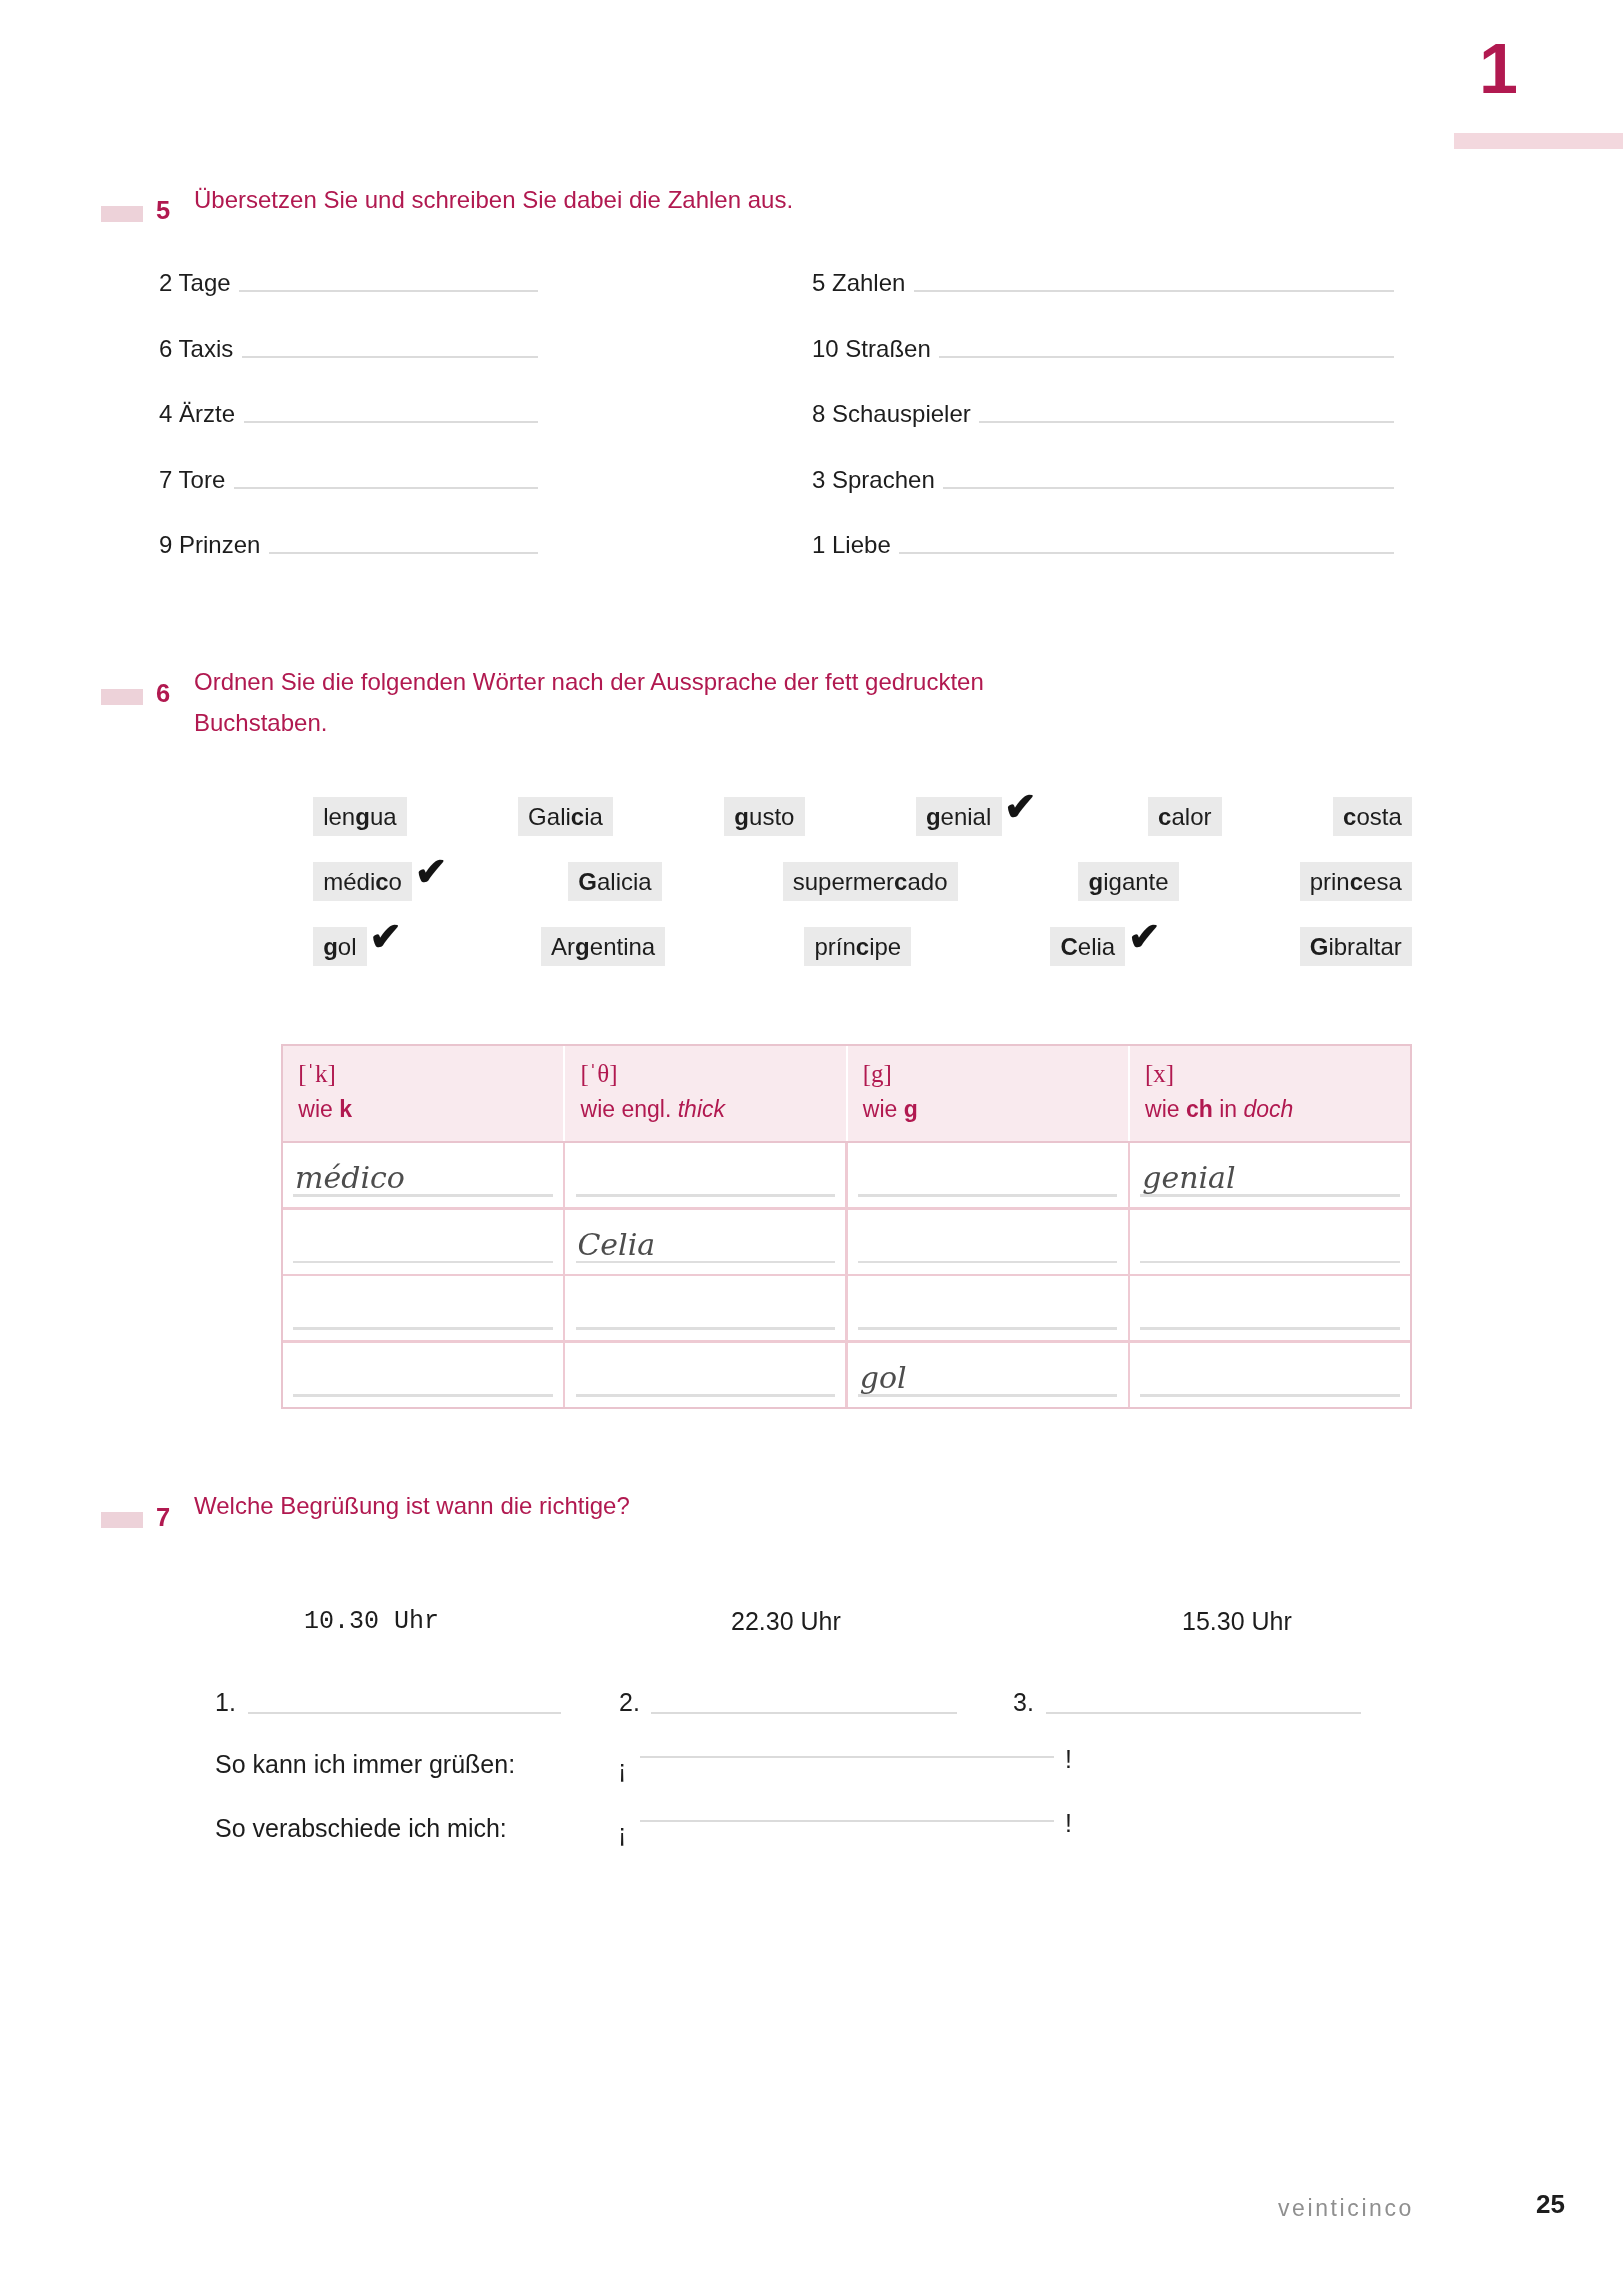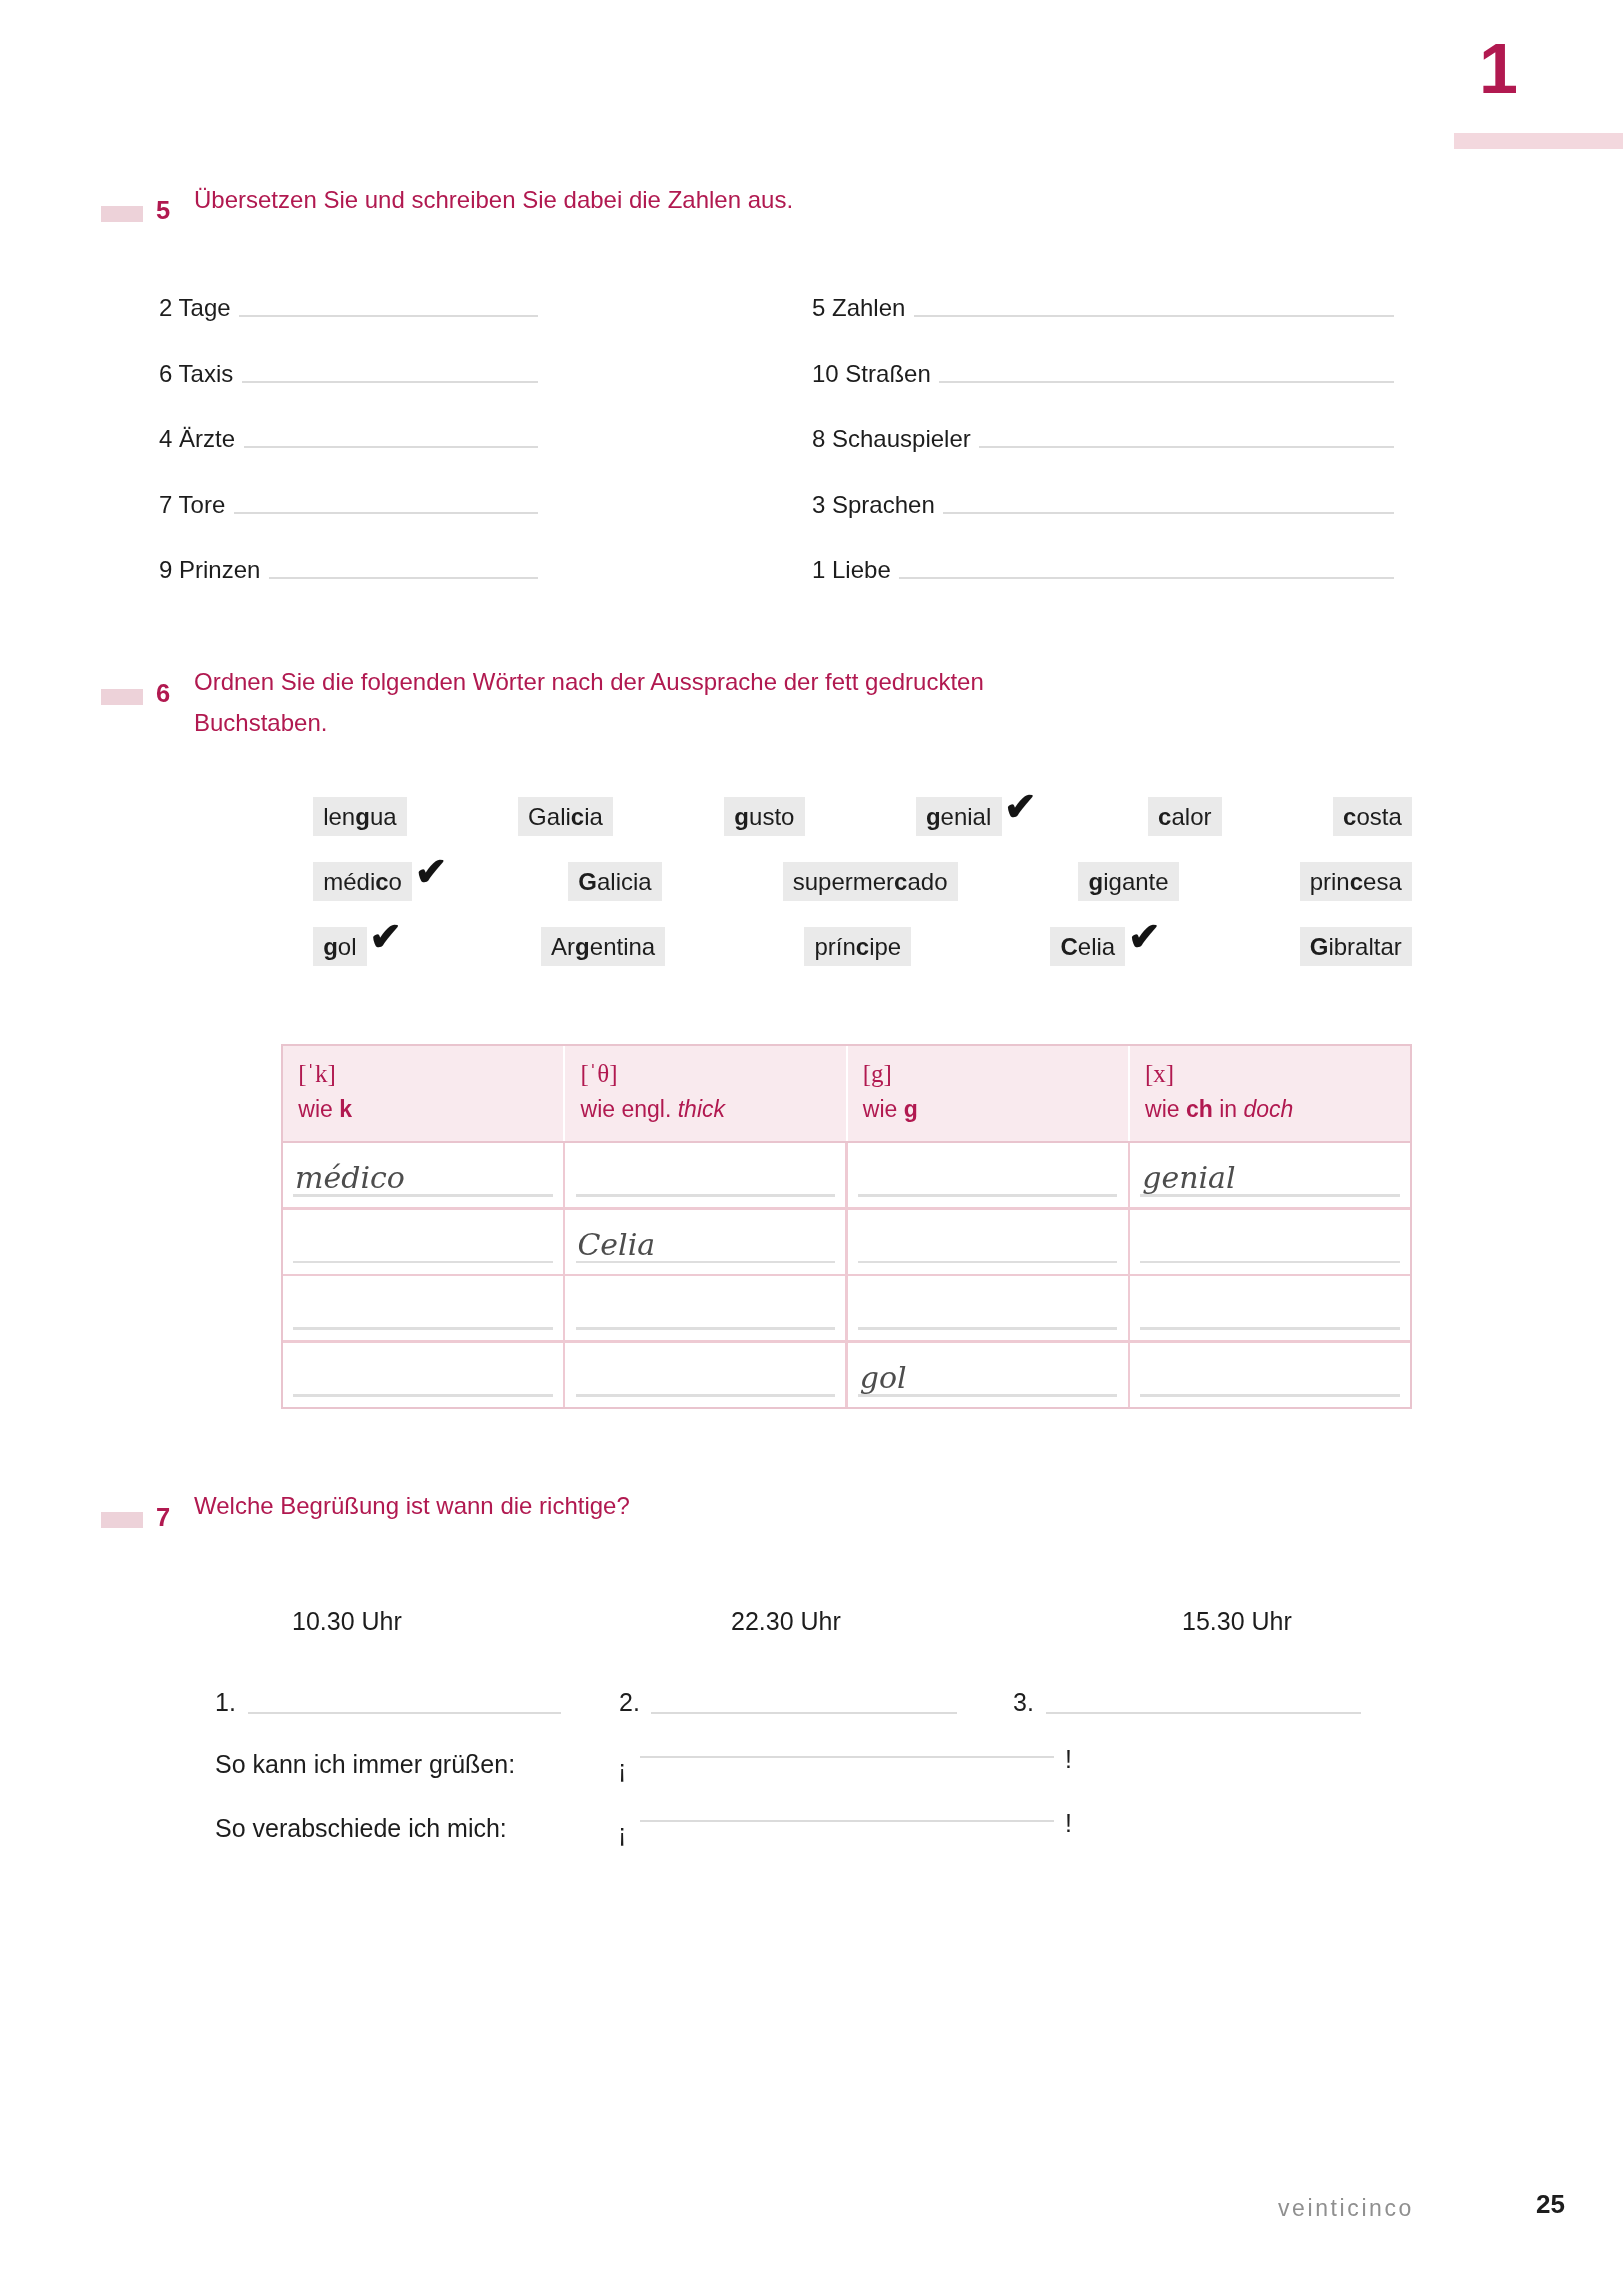--- a/index.html
+++ b/index.html
@@ -17,7 +17,7 @@
   .ex-title{position:absolute;left:194px;font-size:24px;color:#b11950;line-height:41px;}
 
   
-  .tgrid{position:absolute;left:159px;top:284px;width:1235px;display:grid;
+  .tgrid{position:absolute;left:159px;top:259px;width:1235px;display:grid;
          grid-template-columns:379px 582px;column-gap:274px;row-gap:25.5px;}
   .t-item{display:flex;align-items:flex-end;height:40px;font-size:24px;}
   .t-item .lbl{white-space:nowrap;padding-bottom:1.7px;}

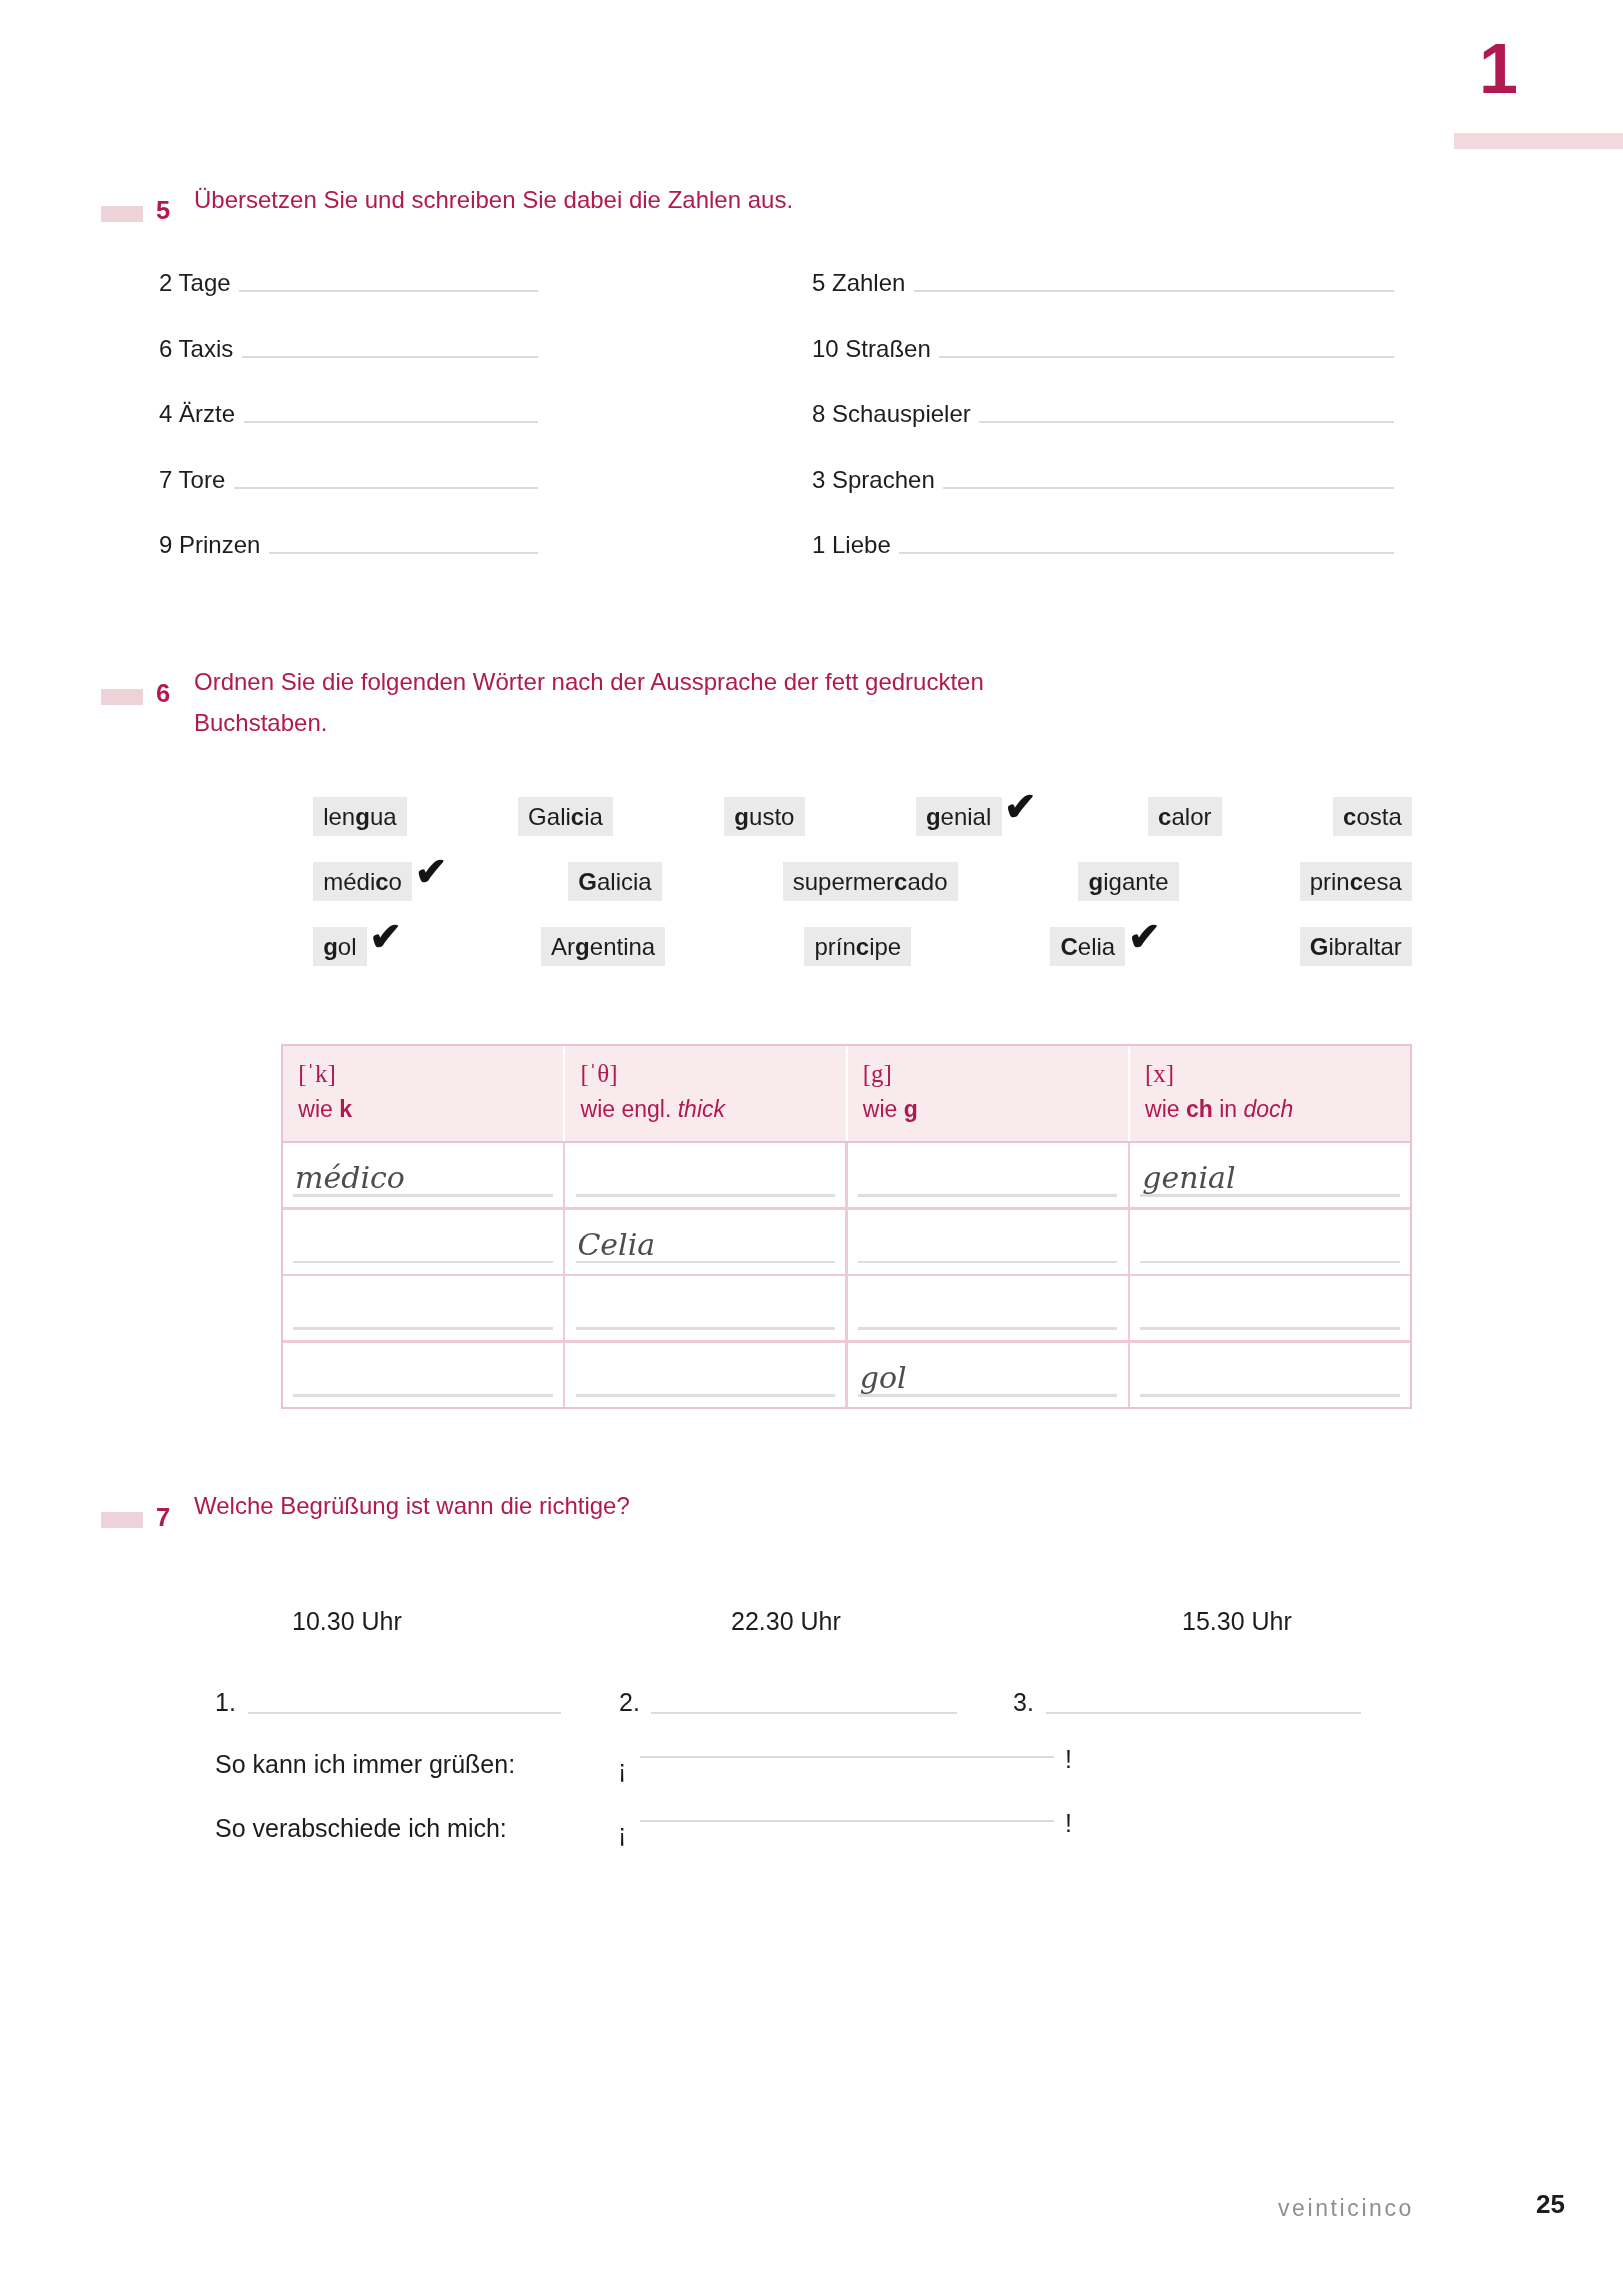--- a/index.html
+++ b/index.html
@@ -260,7 +260,7 @@
   <div class="ex-num" style="top:1505px;">7</div>
   <div class="ex-title" style="top:1485px;text-align:right;">Welche Begrüßung ist wann die richtige?</div>
 
-  <span class="time" style="left:292px;">10.30 Uhr</span>
+  <span class="time" style="left:304px;font-family:Liberation Mono, monospace;">10.30 Uhr</span>
   <span class="time" style="left:731px;">22.30 Uhr</span>
   <span class="time" style="left:1182px;">15.30 Uhr</span>
 

